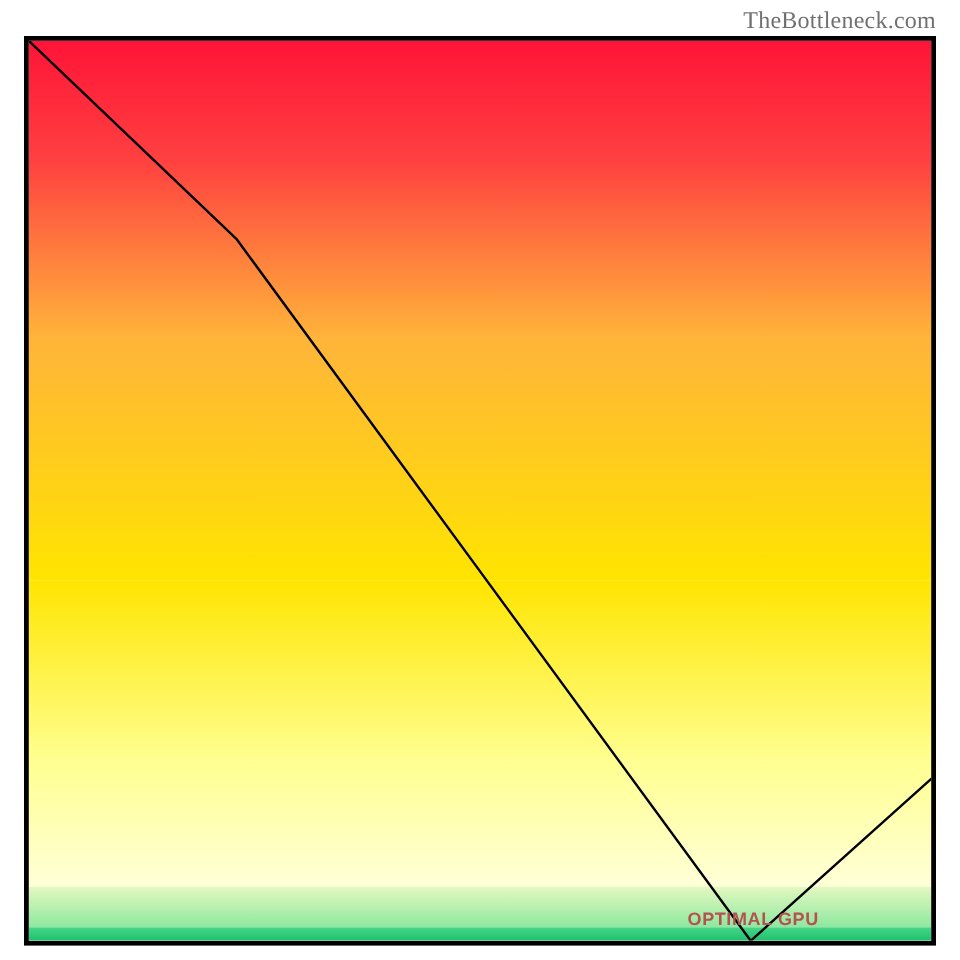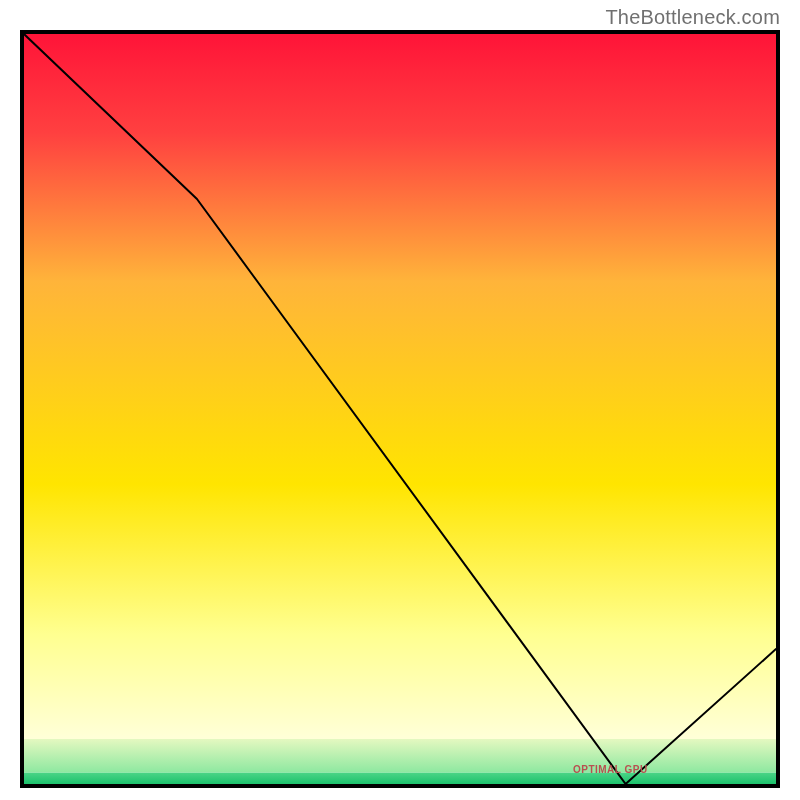--- a/index.html
+++ b/index.html
@@ -18,6 +18,7 @@
     font-size: 20px;
     font-weight: 500;
     letter-spacing: 0.2px;
+    font-family: Liberation Serif, serif;
   }
   .frame {
     position: absolute;

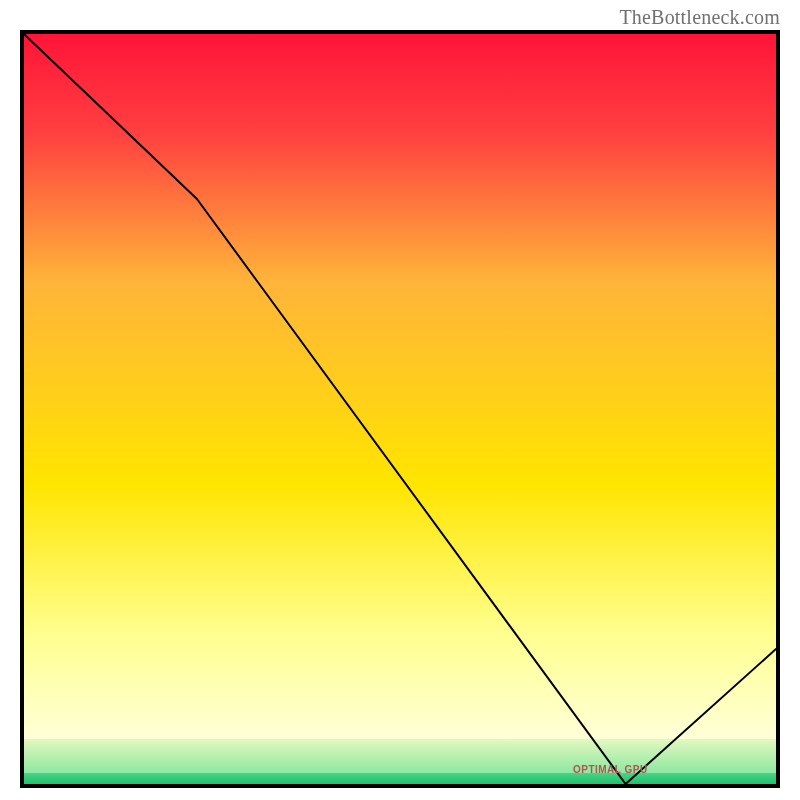--- a/index.html
+++ b/index.html
@@ -44,7 +44,7 @@
   .optimal-label {
     position: absolute;
     color: #b85050;
-    font-size: 10px;
+    font-size: 15px;
     font-weight: 700;
     letter-spacing: 0.5px;
     white-space: nowrap;

